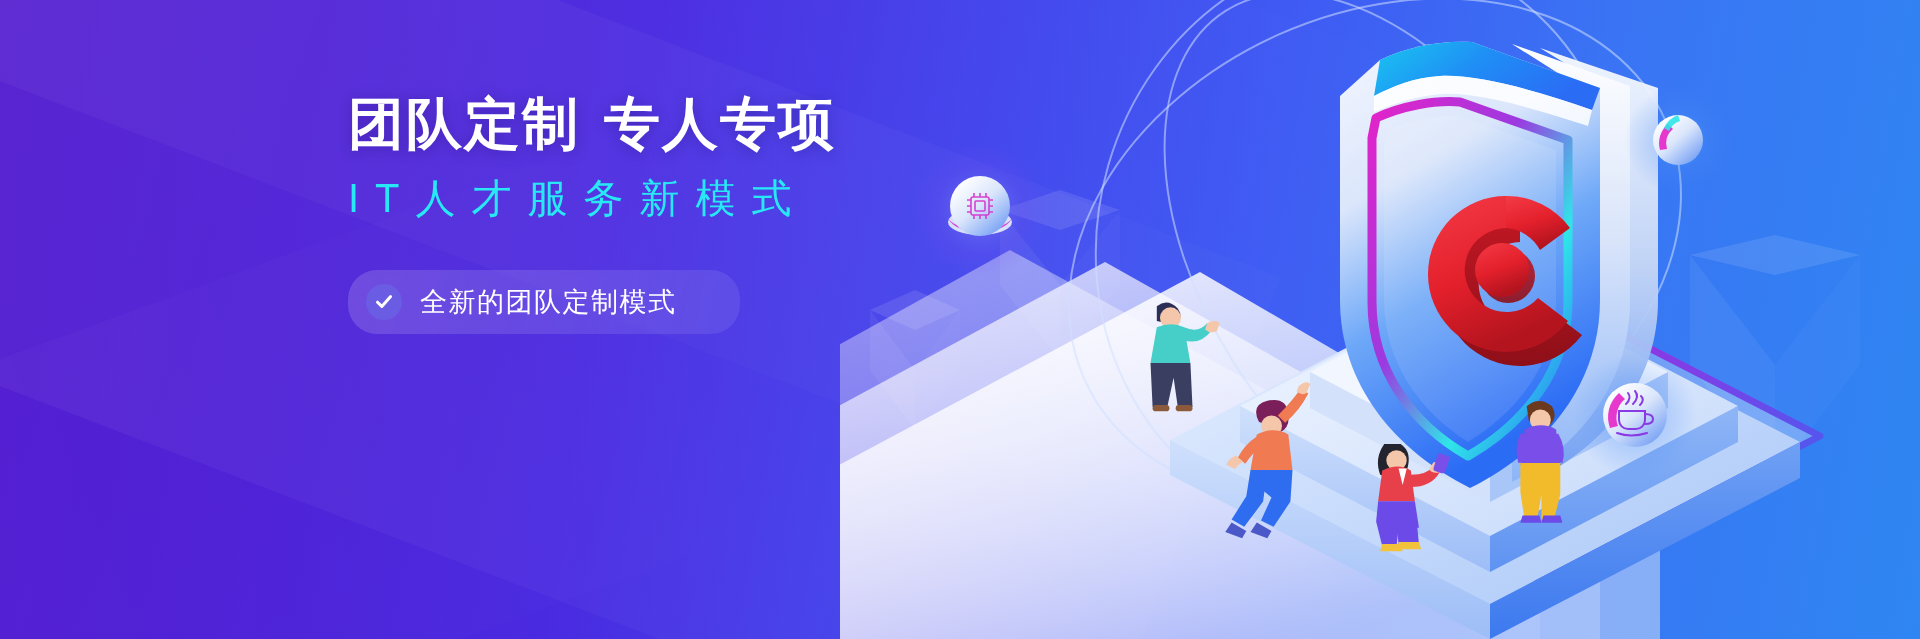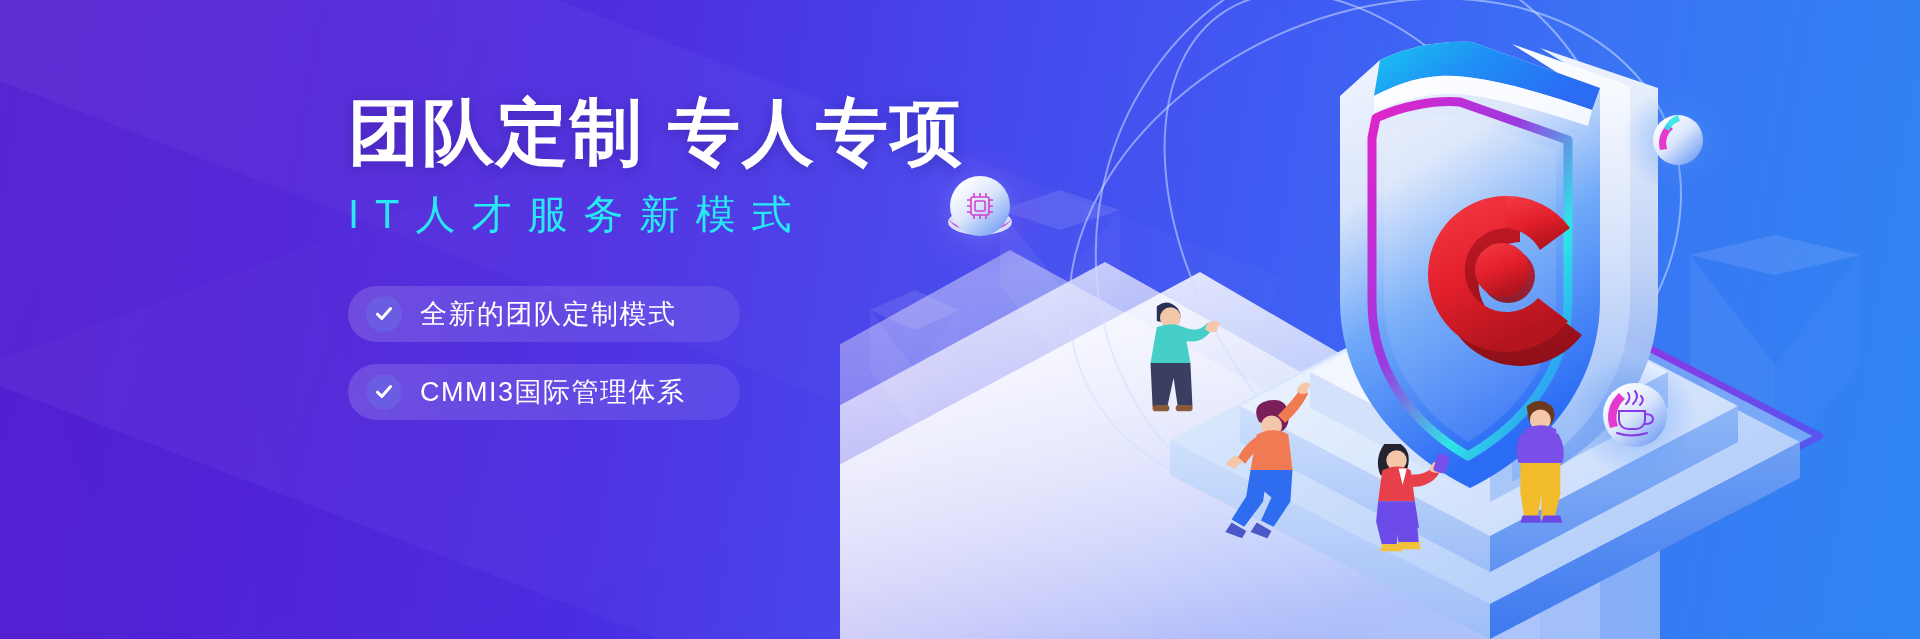--- a/index.html
+++ b/index.html
@@ -42,7 +42,7 @@
   
   .content{position:absolute;left:348px;top:96px;width:760px;z-index:40;}
   .title{
-    font-size:72px;font-weight:bold;color:#ffffff;
+    font-size:56px;font-weight:bold;color:#ffffff;
     letter-spacing:2px;line-height:1;white-space:nowrap;
     text-shadow:0 2px 14px rgba(20,0,80,.28);
   }

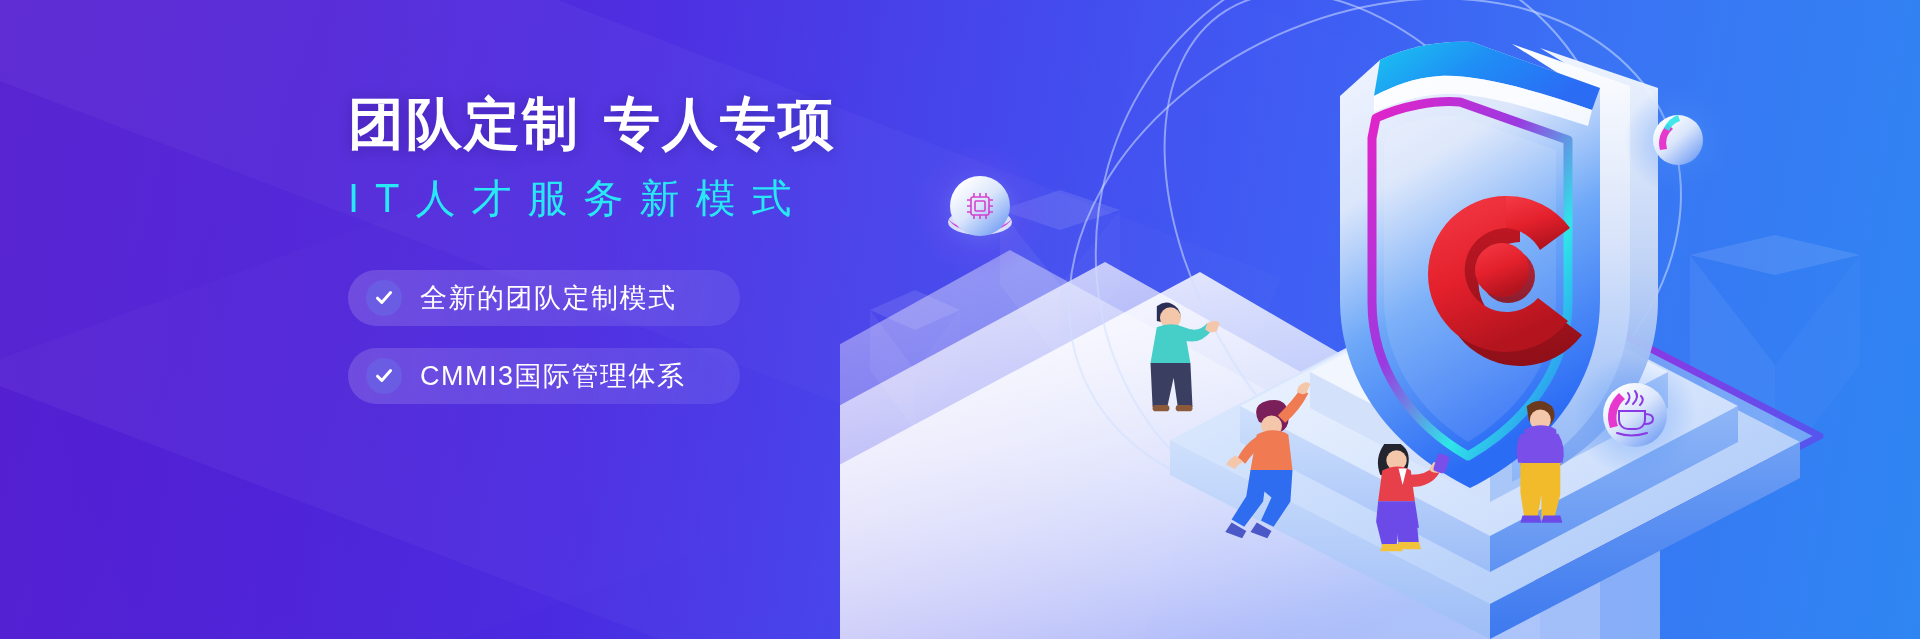--- a/index.html
+++ b/index.html
@@ -56,7 +56,7 @@
   .pill-list{margin-top:52px;}
   .pill{
     display:flex;align-items:center;
-    height:56px;width:max-content;min-width:392px;
+    height:64px;width:max-content;min-width:392px;
     padding:0 36px 0 18px;margin-bottom:22px;
     border-radius:29px;
     background:linear-gradient(100deg,rgba(255,255,255,.155),rgba(255,255,255,.085));

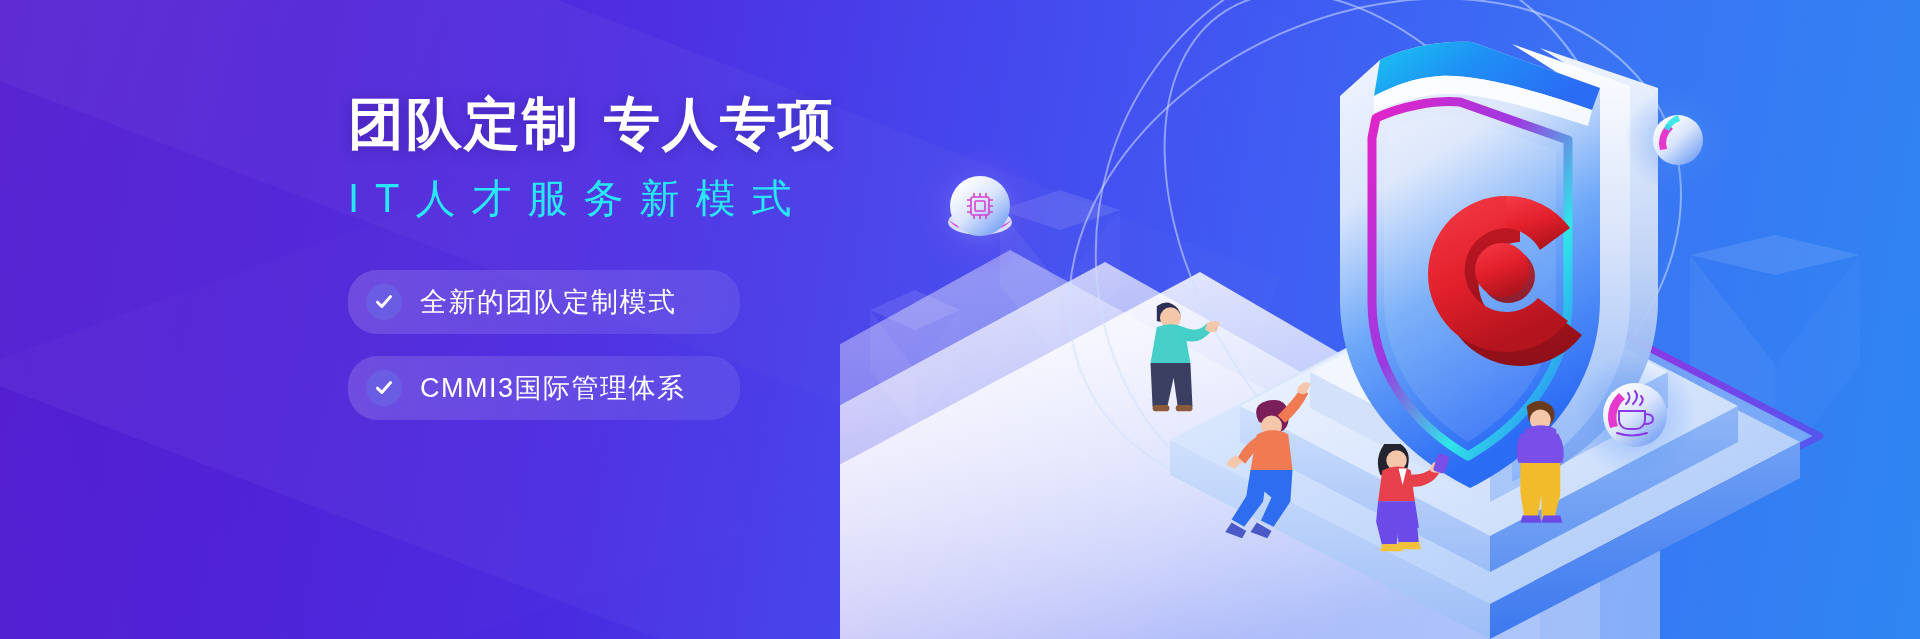--- a/index.html
+++ b/index.html
@@ -396,14 +396,6 @@
       </div>
 
 
-      <div class="pill">
-        <span class="pill-check">
-          <svg width="20" height="20" viewBox="0 0 20 20" aria-hidden="true">
-            <path d="M3.5 10.2 L7.8 14.4 L16.6 4.6" fill="none" stroke="#ffffff" stroke-width="3" stroke-linecap="round" stroke-linejoin="round"></path>
-          </svg>
-        </span>
-        <span class="pill-text">CMMI3国际管理体系</span>
-      </div>
 
     </div>
   </div>

